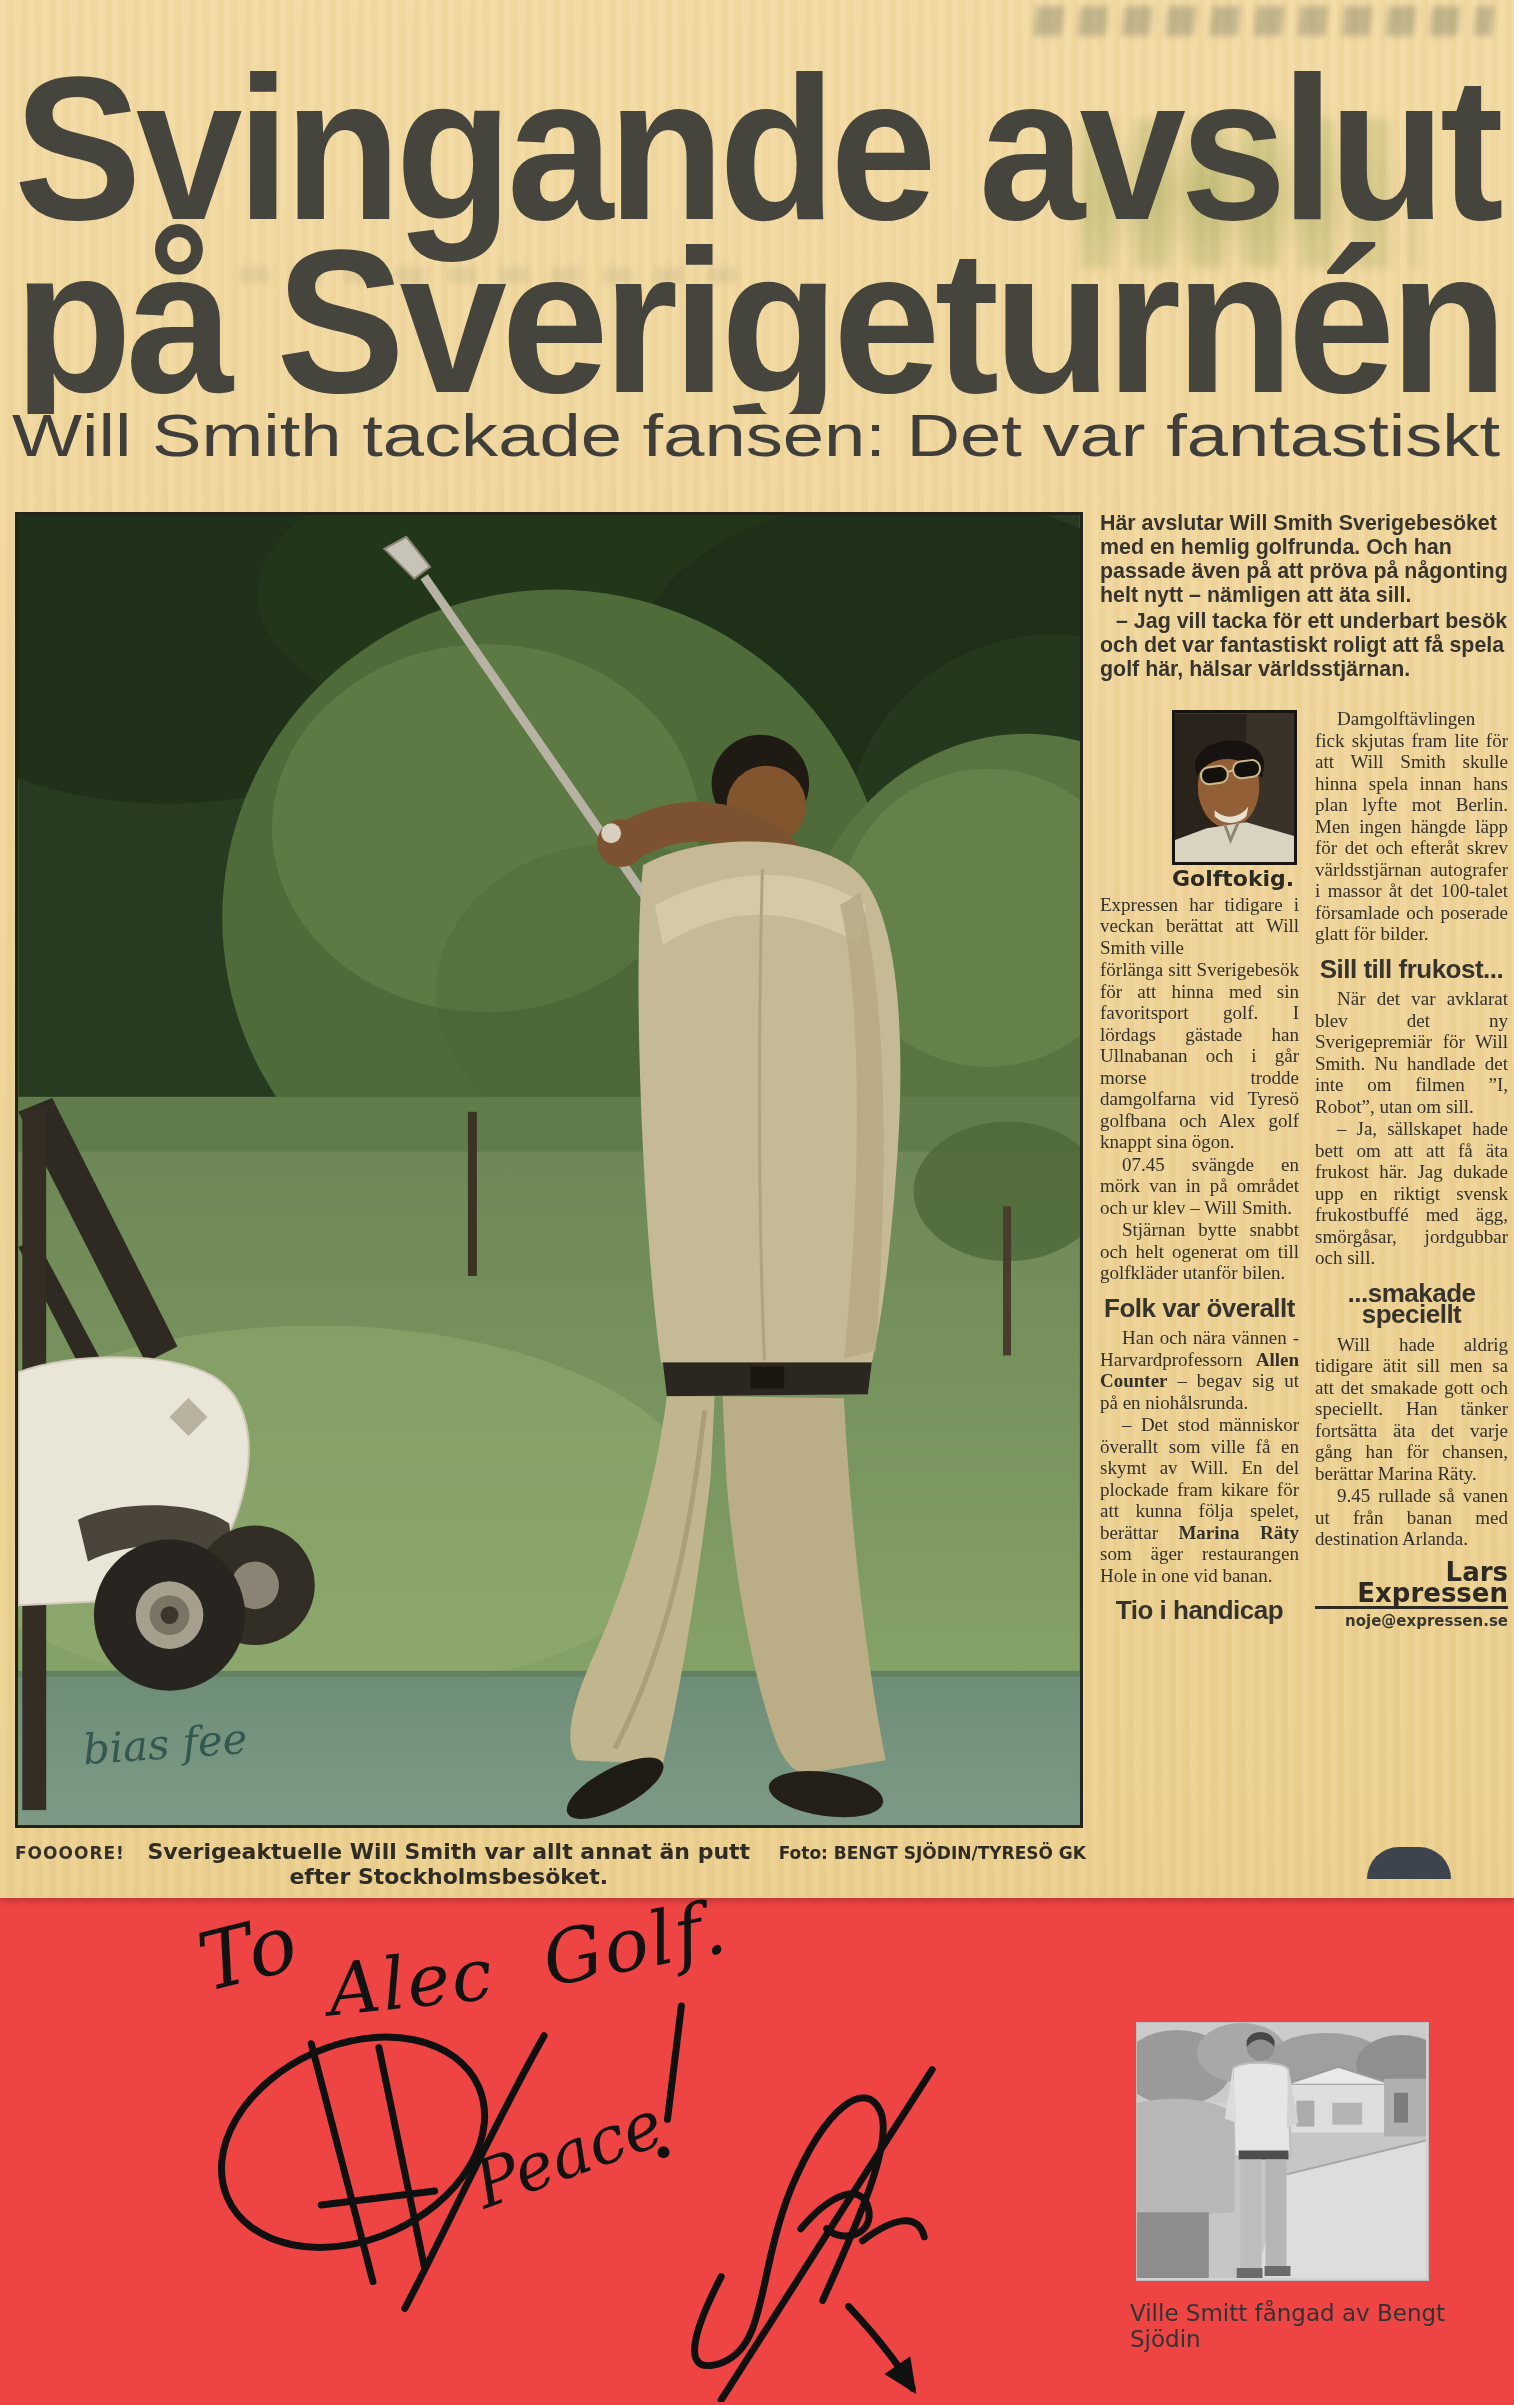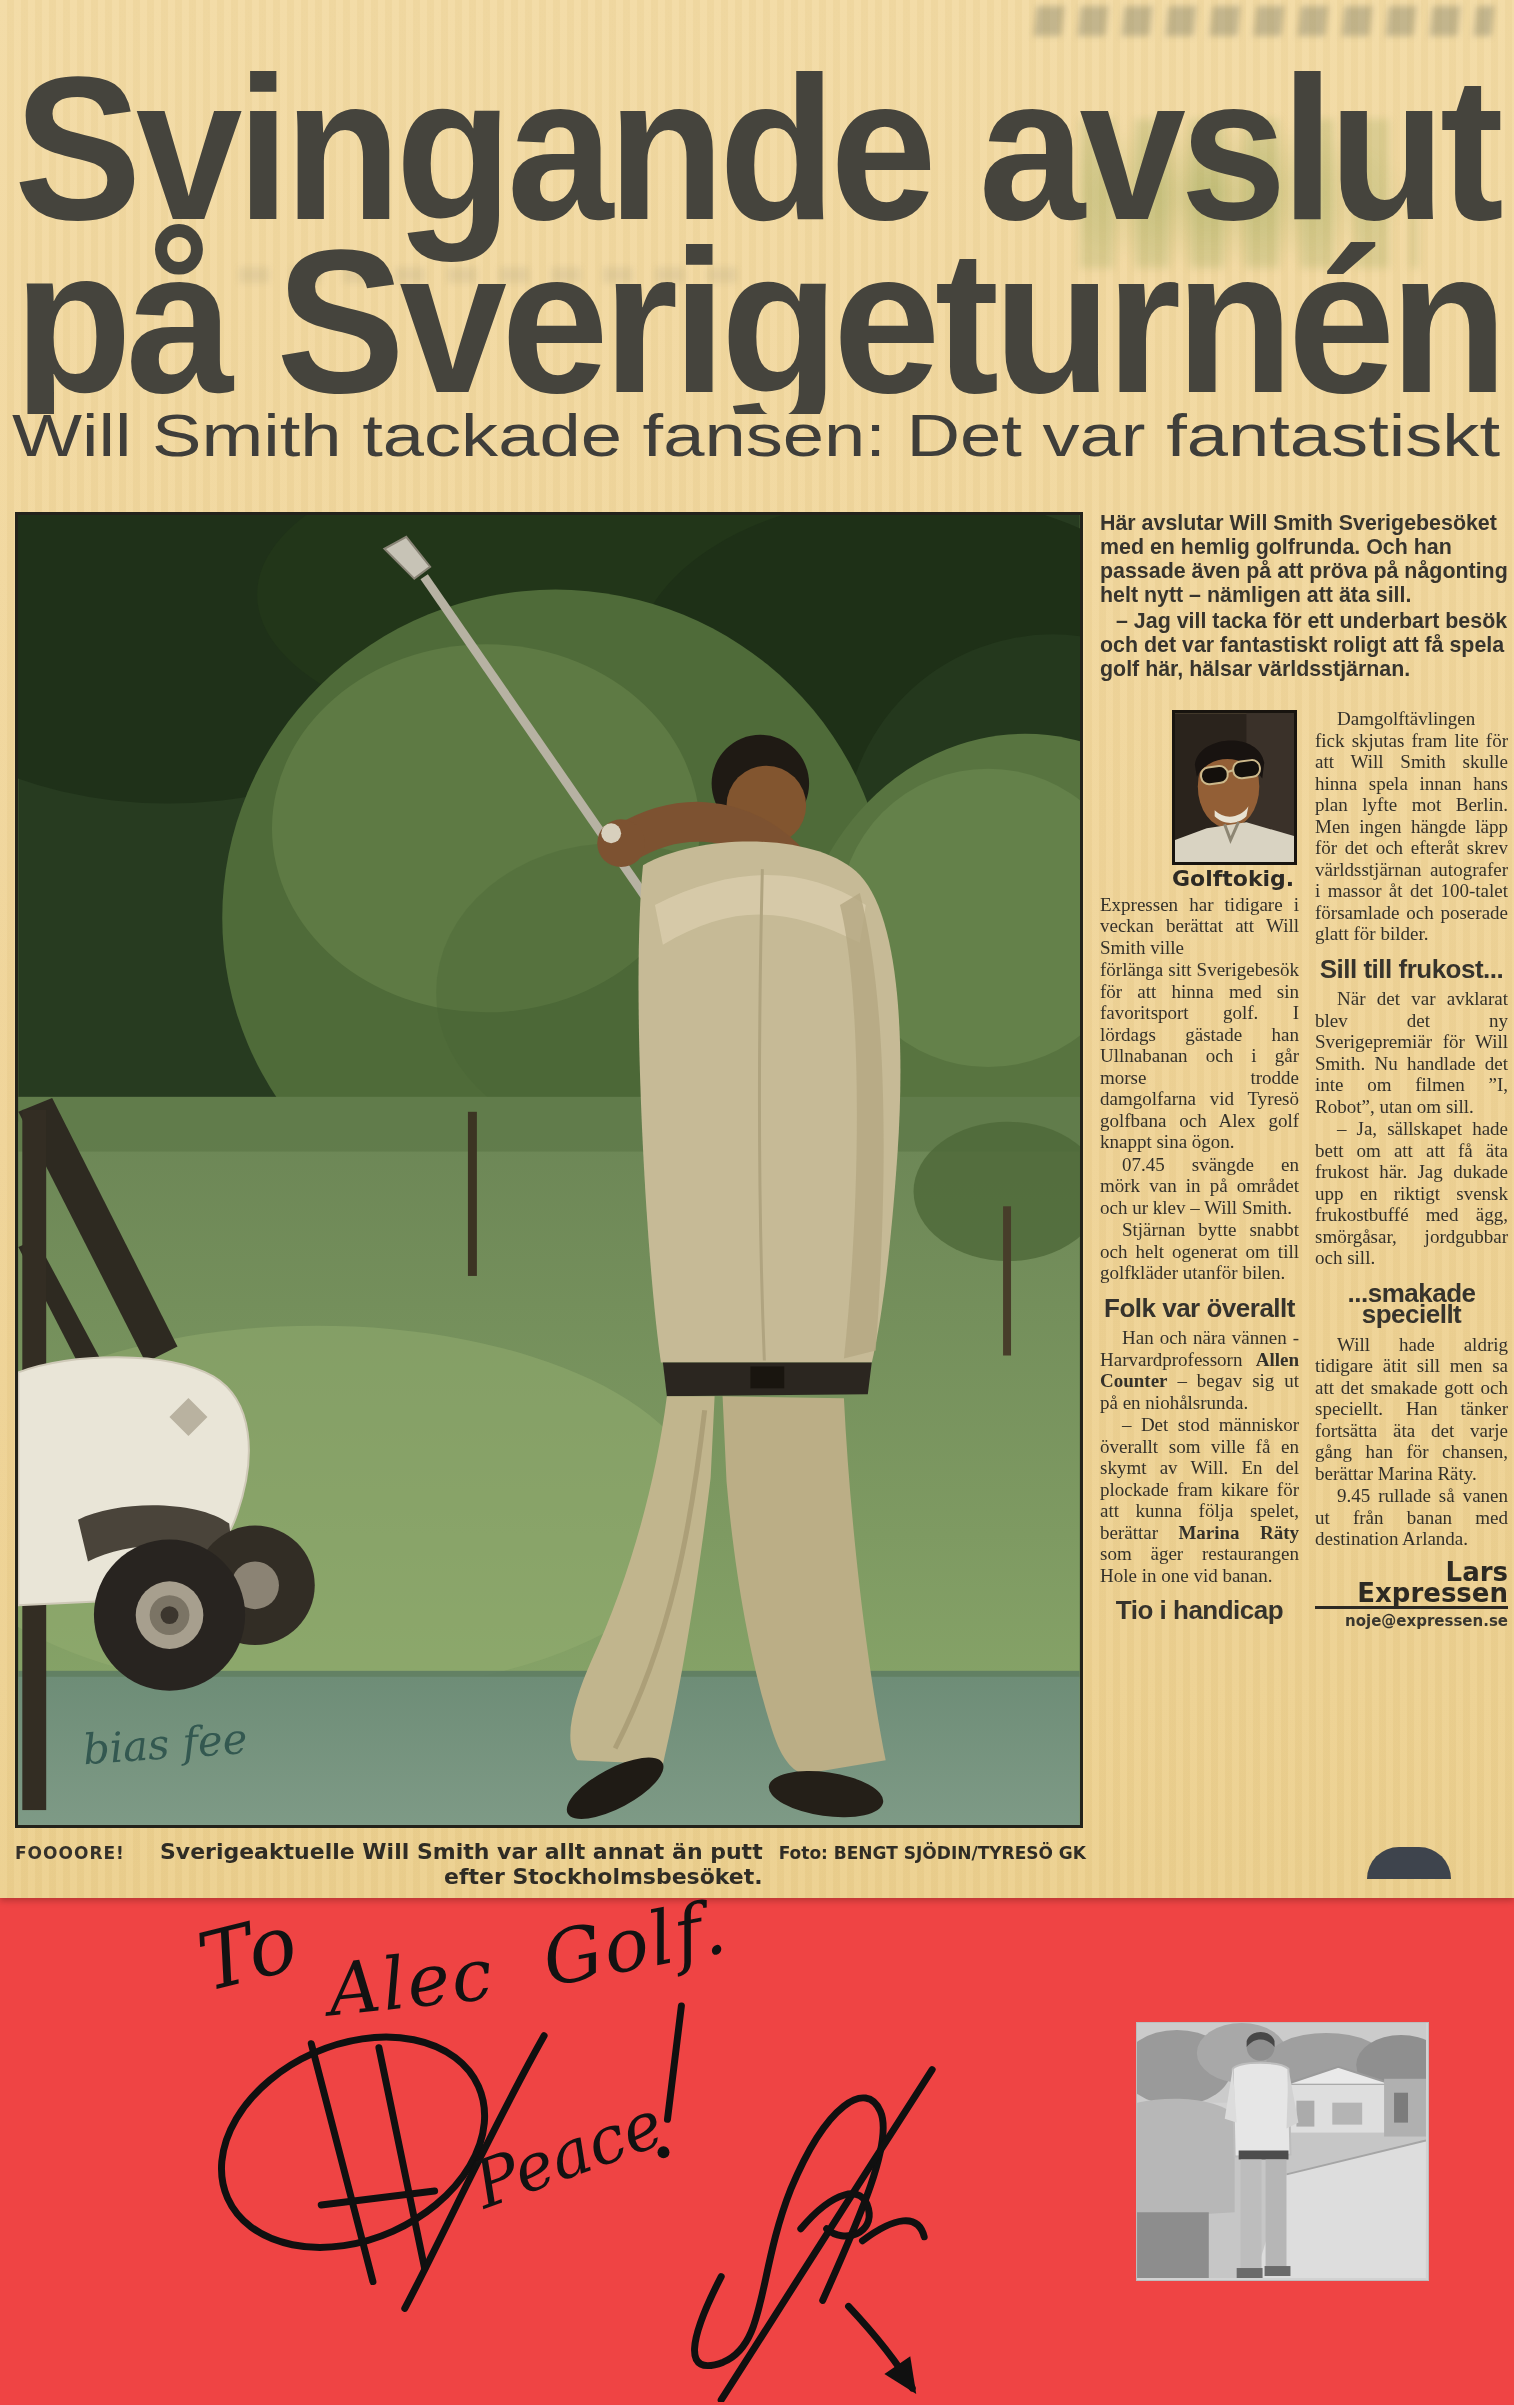--- a/index.html
+++ b/index.html
@@ -35,7 +35,7 @@
             justify-content:space-between;align-items:baseline;color:#2f2c25;
             font-family:"DejaVu Sans",sans-serif;}
   .kicker{font-weight:bold;font-size:17px;letter-spacing:1px;color:#35312a;}
-  .capt{font-weight:bold;font-size:22px;margin-left:10px;flex:1;text-align:right;}
+  .capt{font-weight:bold;font-size:22px;margin-left:10px;flex:1;text-align:center;}
   .credit{font-weight:bold;font-size:17px;white-space:nowrap;margin-left:16px;}
   
   .lead{position:absolute;left:1100px;top:511px;width:410px;font-weight:bold;

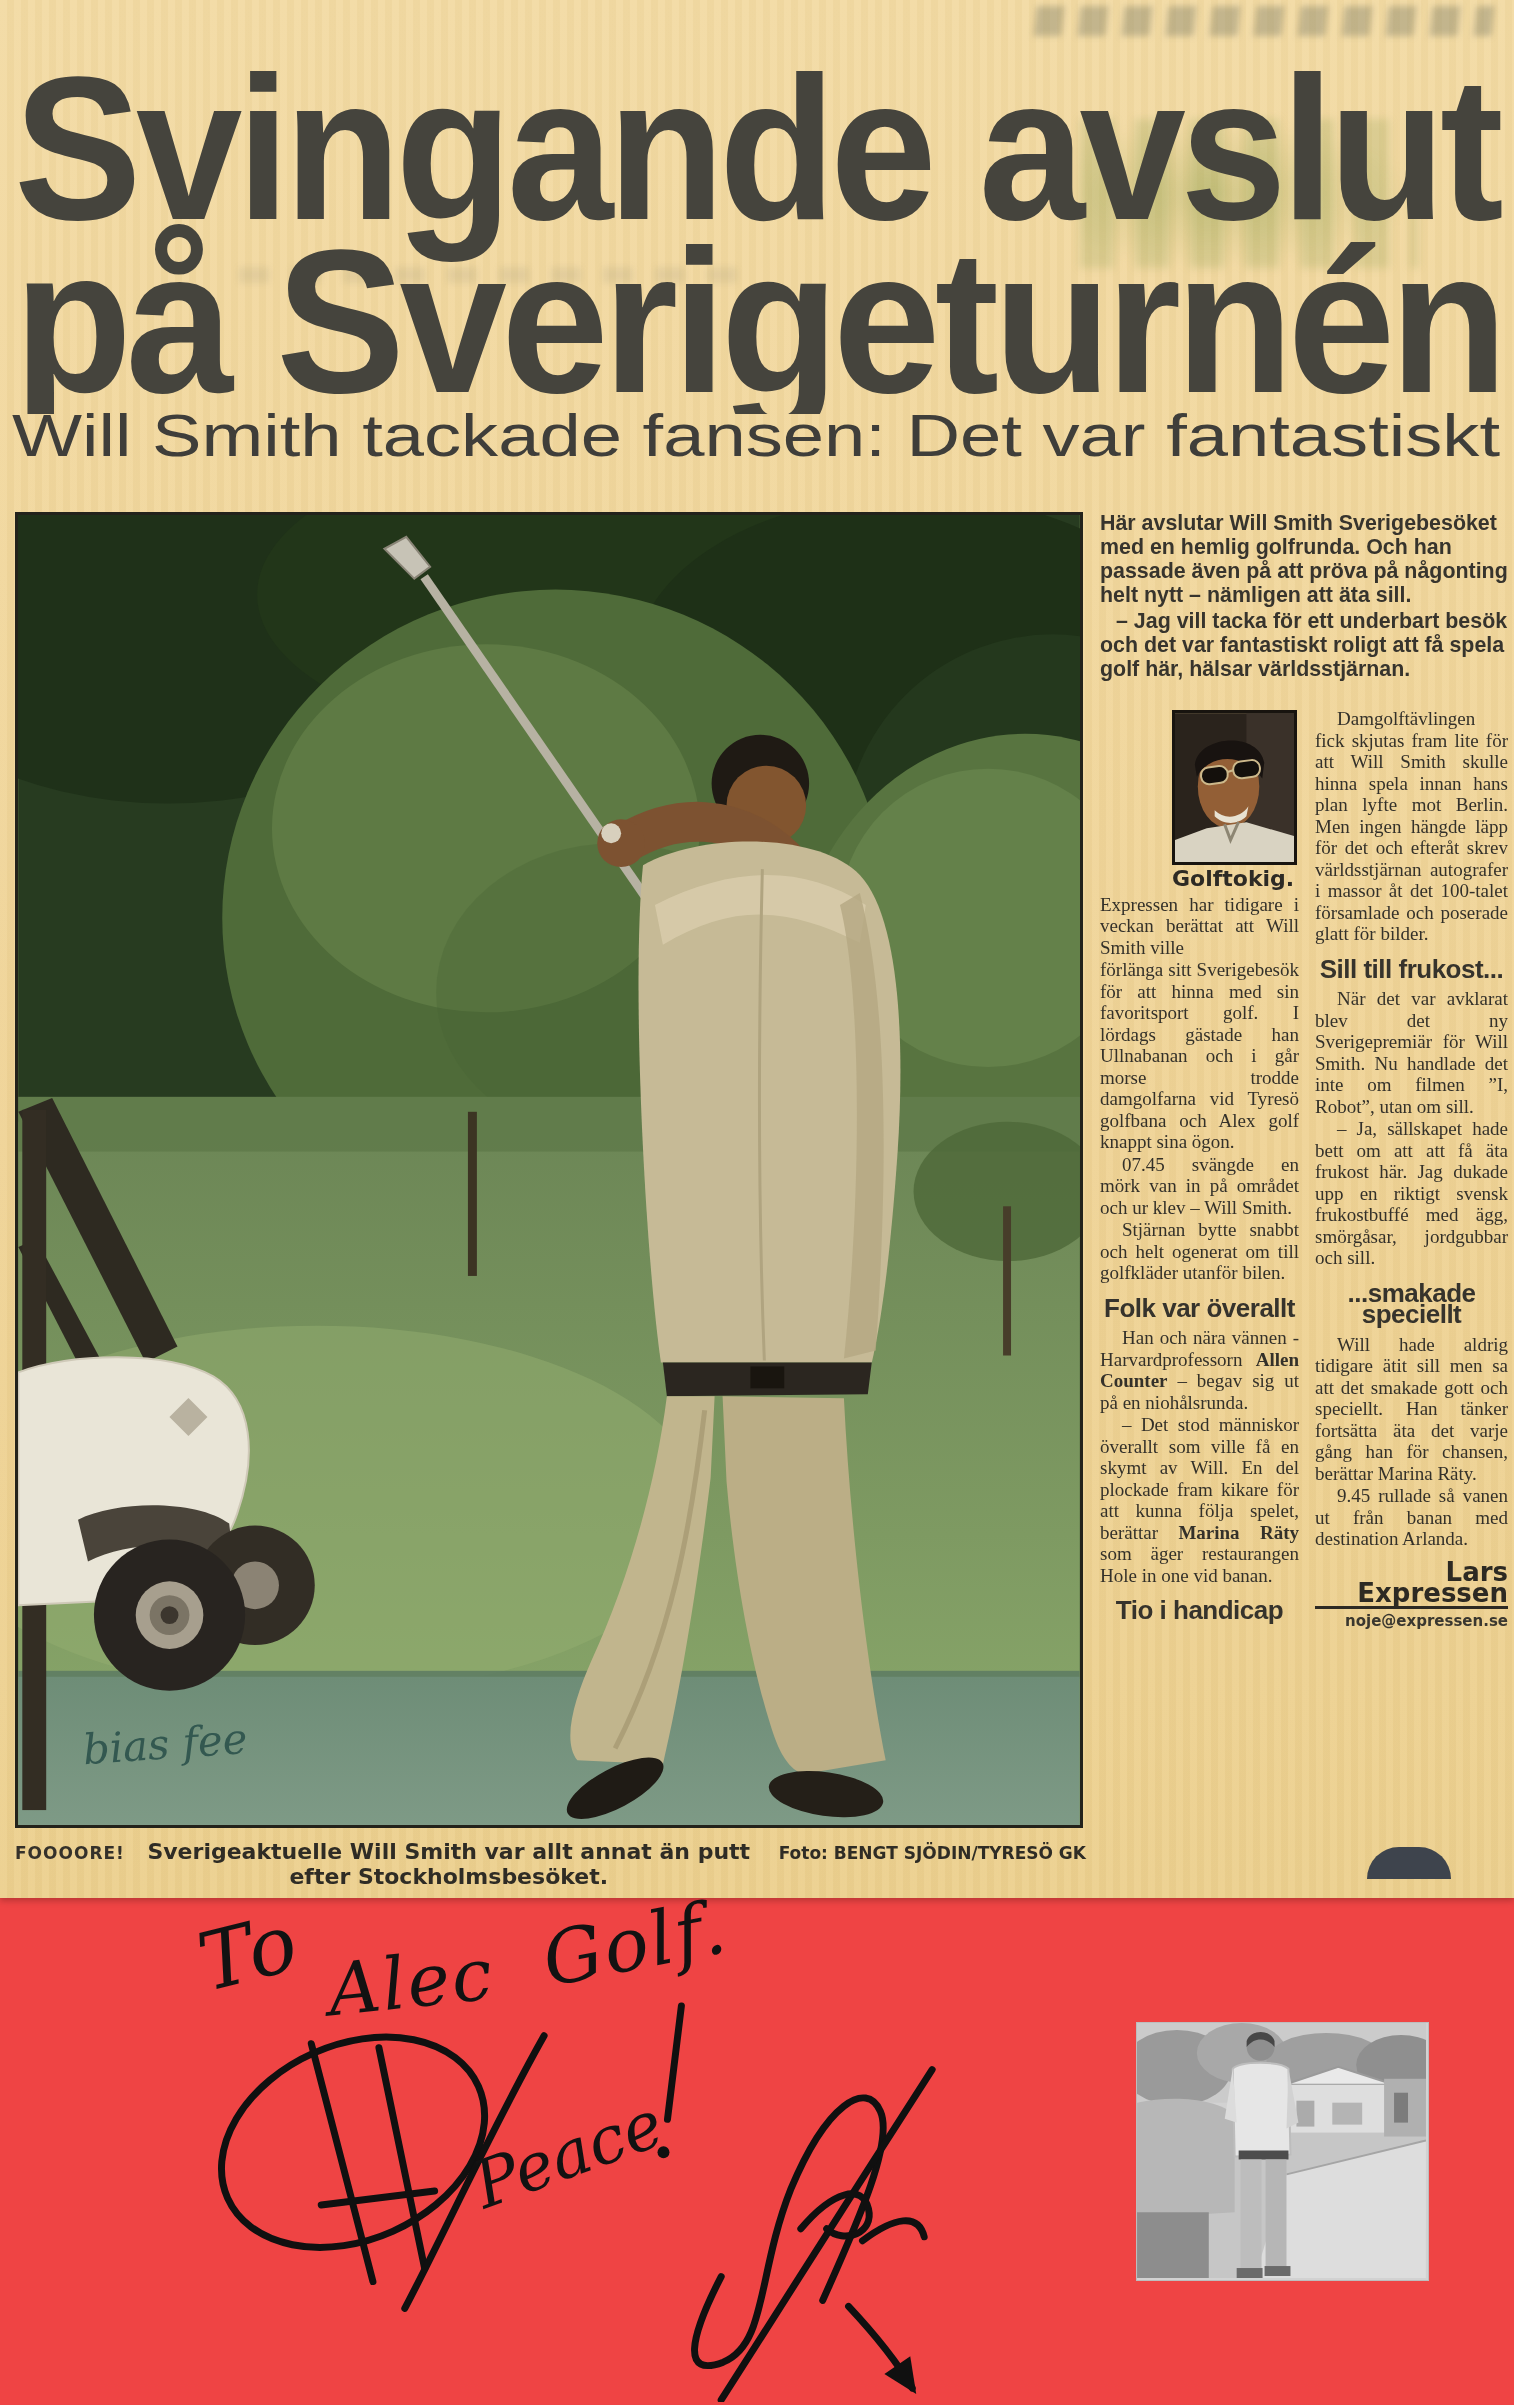--- a/index.html
+++ b/index.html
@@ -288,6 +288,7 @@
       </g>
     </svg>
   </div>
+  <div class="smallcap">Ville Smitt fångad av Bengt Sjödin</div>
 
 </div>
 

